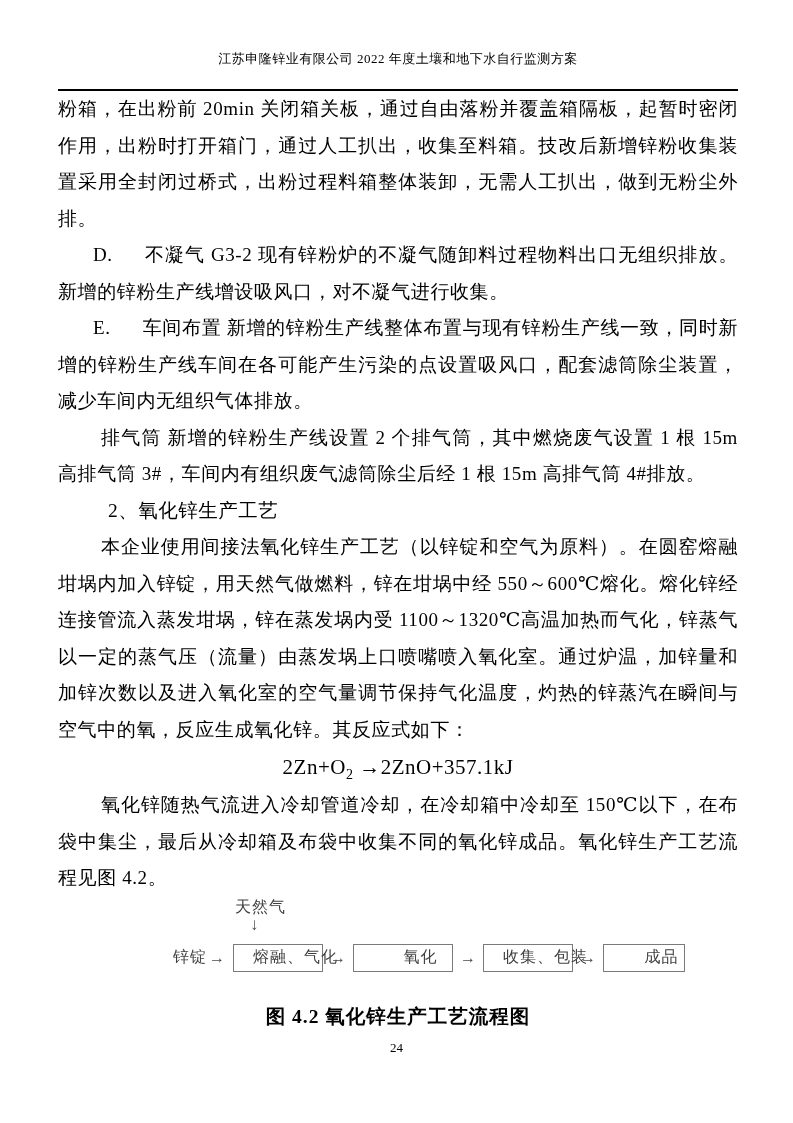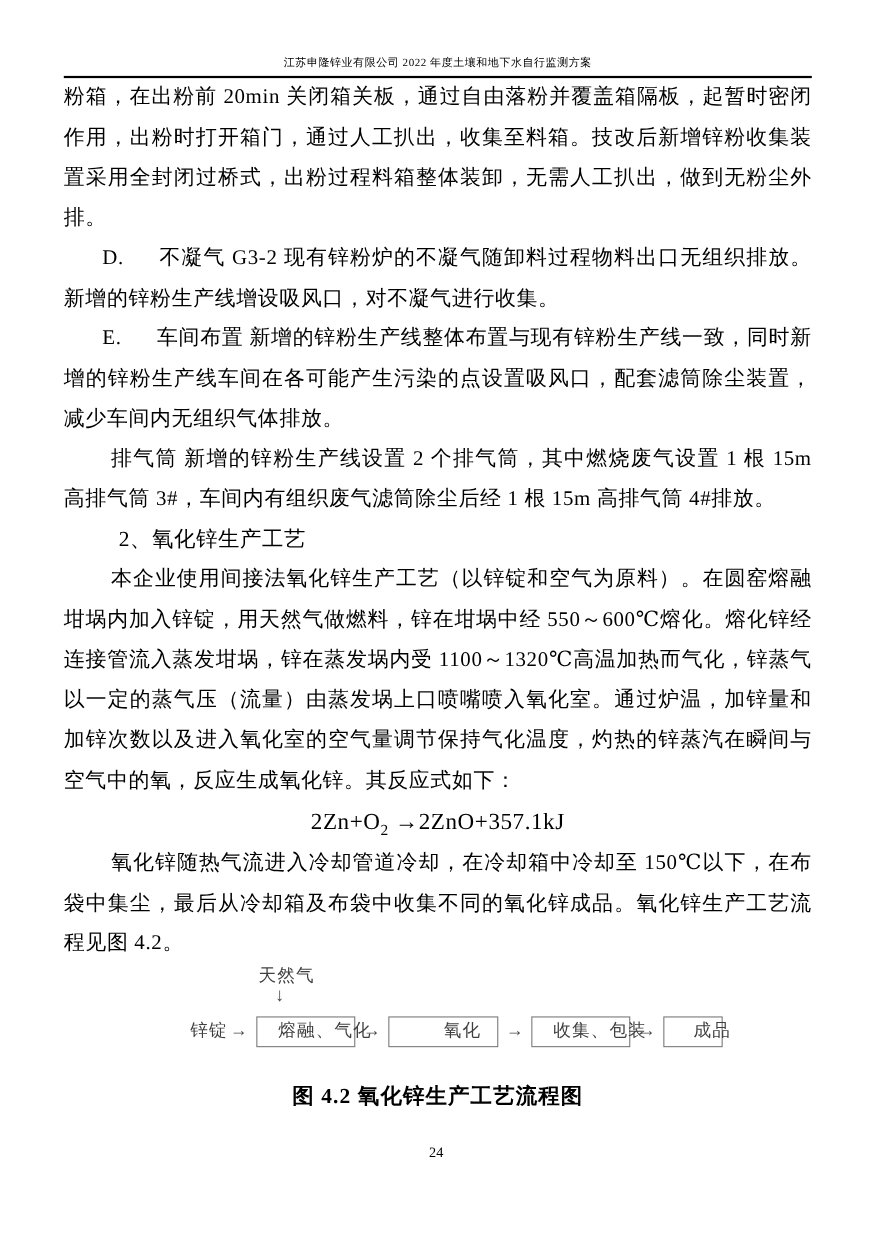--- a/index.html
+++ b/index.html
@@ -21,10 +21,10 @@
   }
   .doc-header {
     margin-top: 50px;
-    padding-bottom: 5px;
+    padding-bottom: 21px;
     border-bottom: 2px solid #000;
     text-align: center;
-    font-size: 10px;
+    font-size: 13px;
     letter-spacing: 0.5px;
     color: #000;
   }

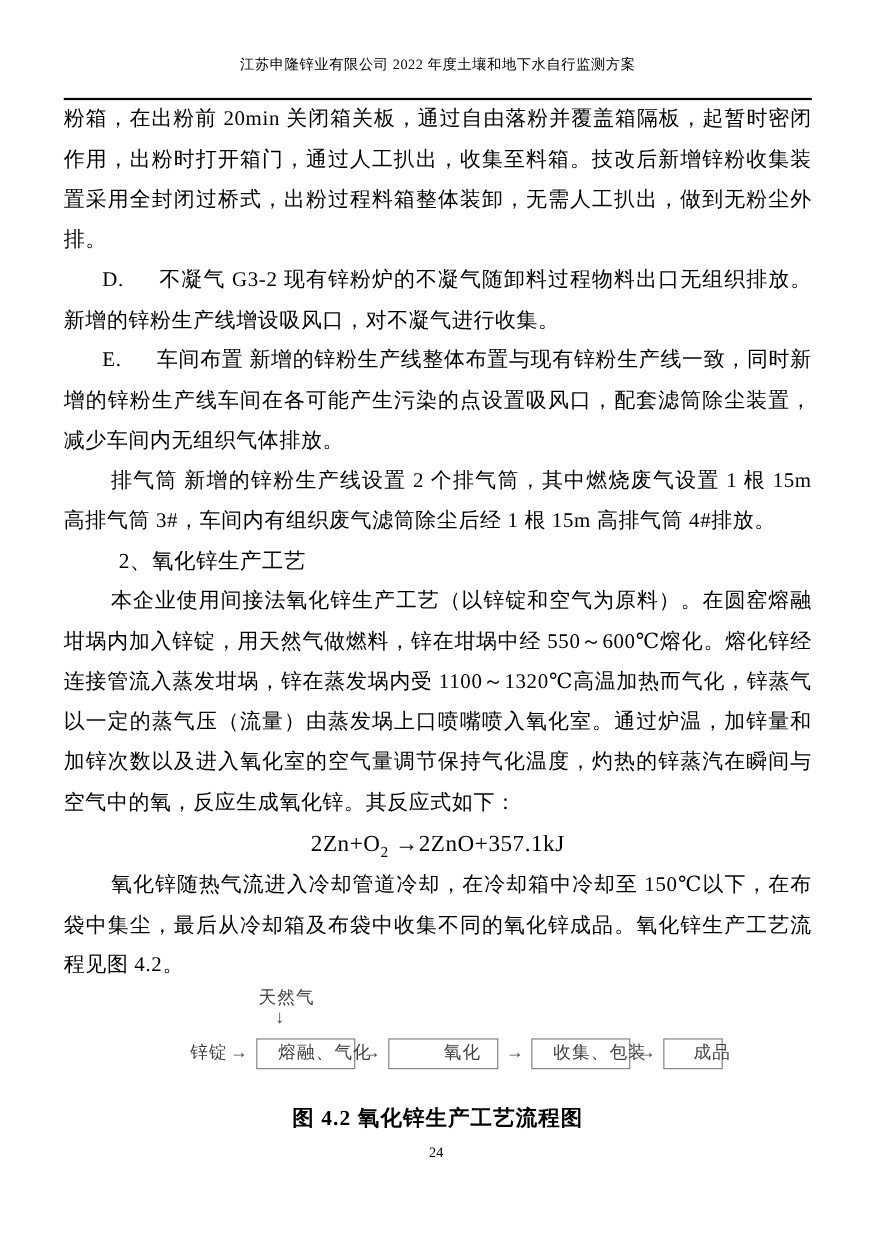--- a/index.html
+++ b/index.html
@@ -101,7 +101,7 @@
   .fc-box.b1 { width: 90px; }
   .fc-box.b2 { width: 100px; }
   .fc-box.b3 { width: 90px; }
-  .fc-box.b4 { width: 54px; }
+  .fc-box.b4 { width: 82px; }
   .figure-caption {
     margin-top: 14px;
     text-align: center;

